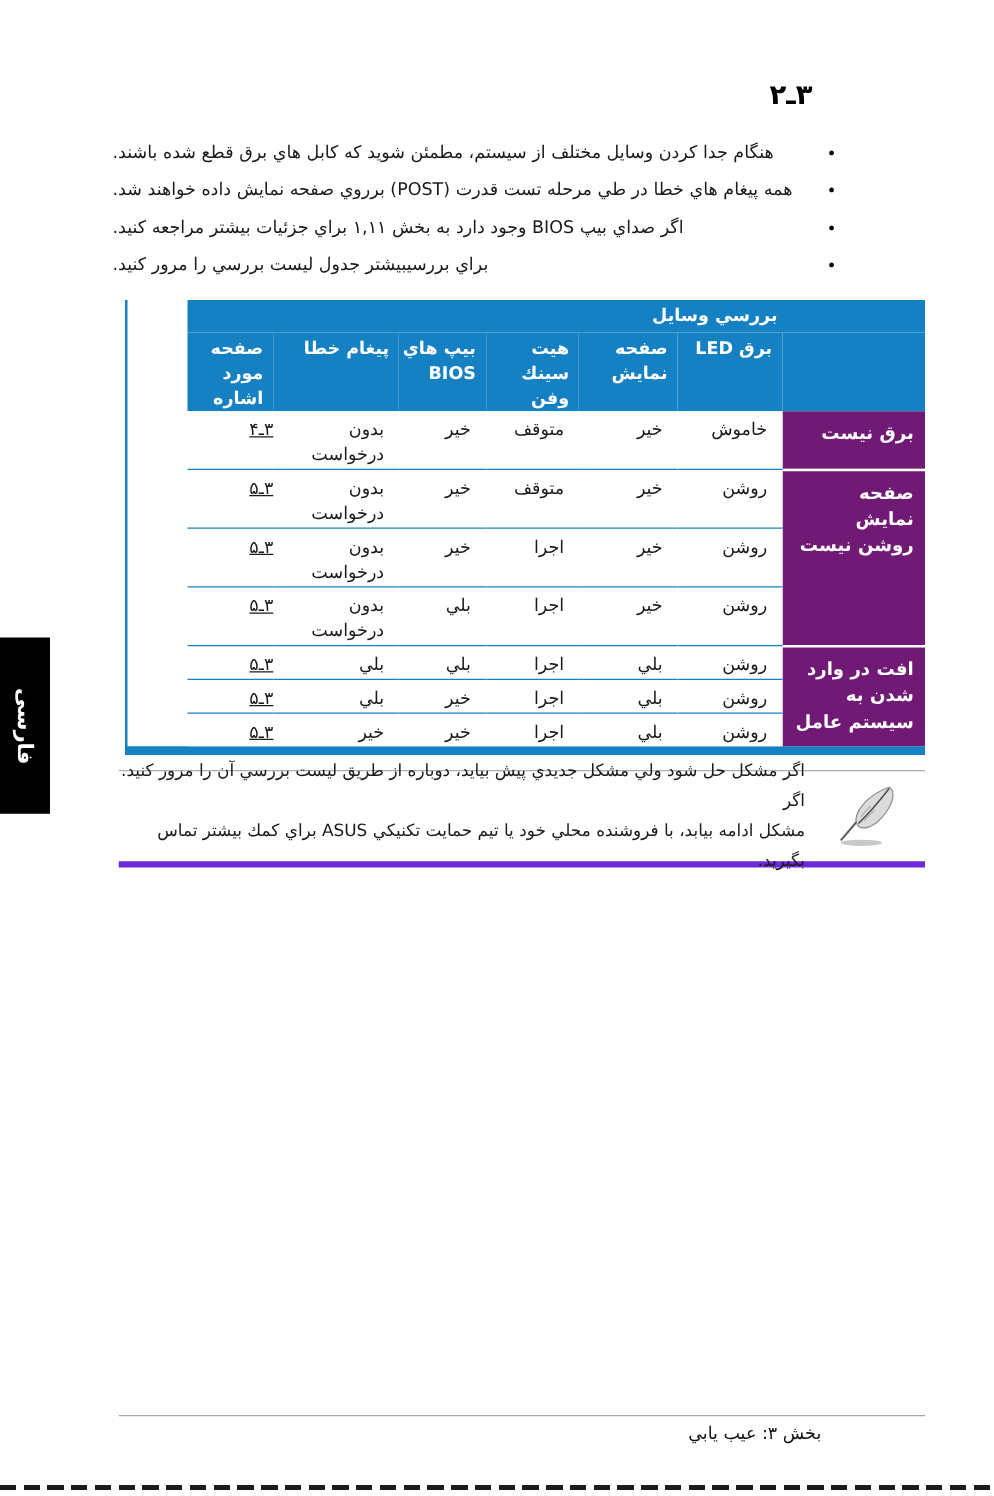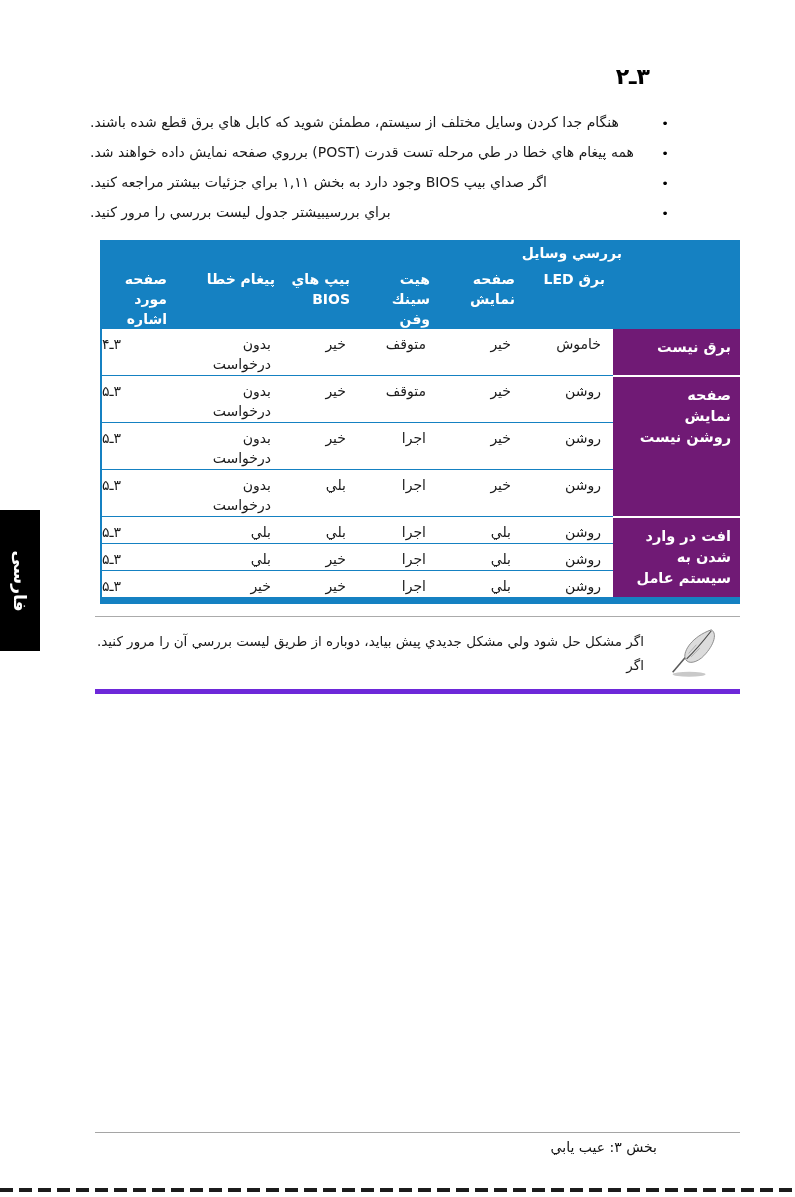--- a/index.html
+++ b/index.html
@@ -27,7 +27,7 @@
     position:absolute;left:100px;top:240px;width:638px;
     border-left:2px solid #1581c2;border-bottom:7px solid #1581c2;
   }
-  table{width:100%;border-collapse:separate;border-spacing:0;direction:rtl;}
+  table{width:100%;border-collapse:separate;border-spacing:0;direction:rtl;padding-left:48px;}
   thead th{
     background:#1581c2;color:#fff;font-weight:bold;font-size:14px;
     text-align:right;vertical-align:top;white-space:pre-line;

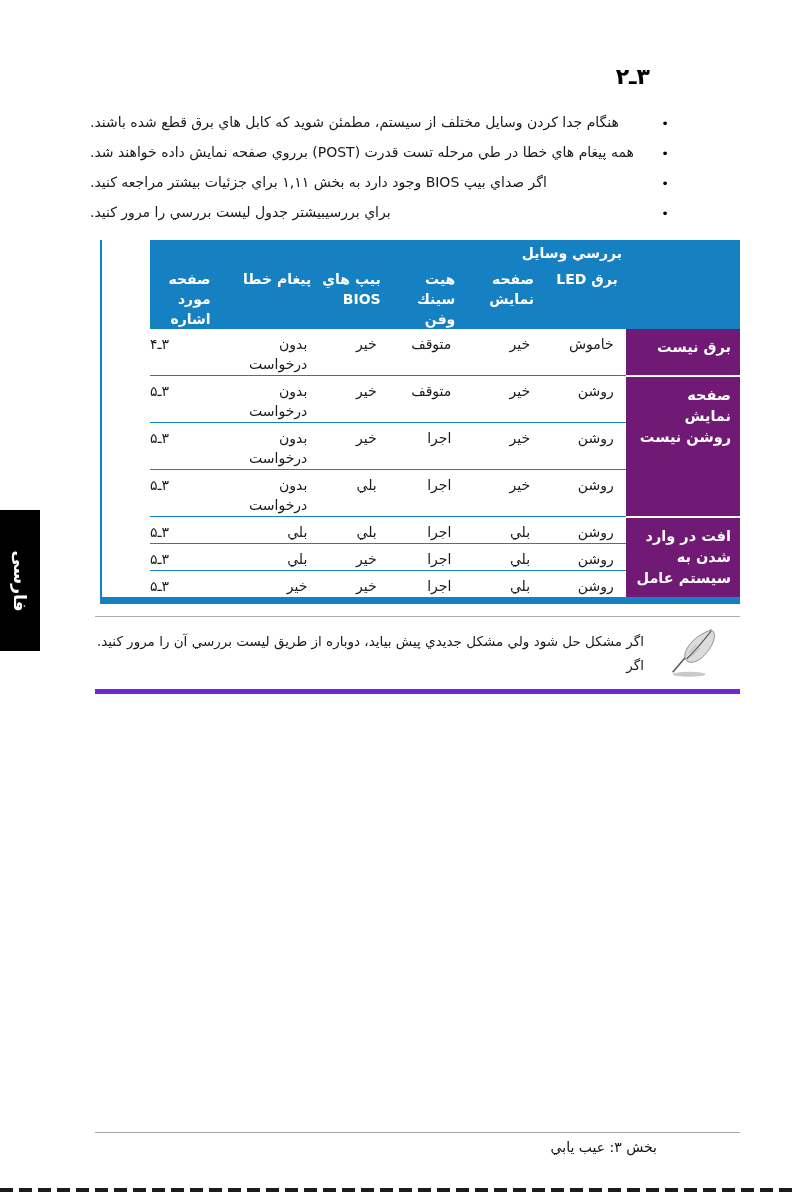--- a/index.html
+++ b/index.html
@@ -49,7 +49,7 @@
   tr.first td{border-top:none;}
   tr.tall td{height:41px;}
   tr.short td{height:21px;}
-  td.page{direction:ltr;unicode-bidi:bidi-override;text-align:left;padding:5px 0 0 0;}
+  td.page{direction:ltr;unicode-bidi:bidi-override;text-align:right;padding:5px 0 0 0;text-decoration:underline;}
 
   
   .note{

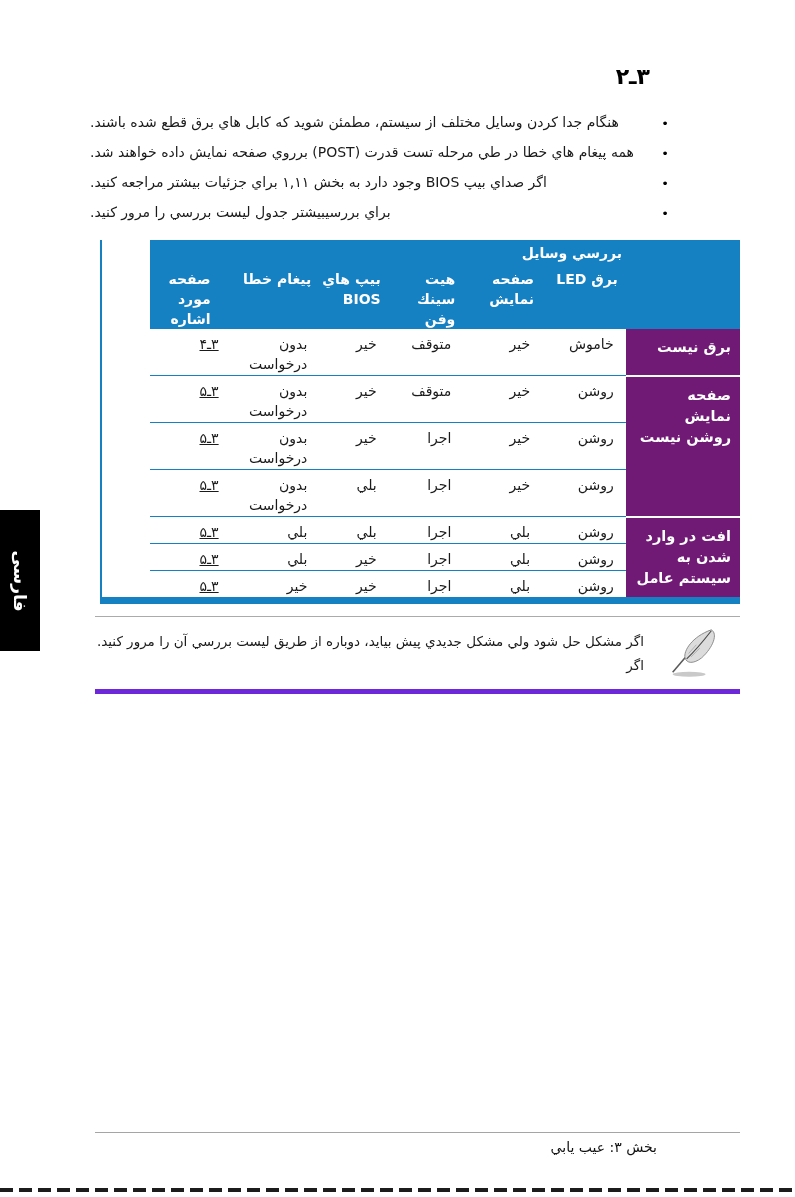--- a/index.html
+++ b/index.html
@@ -219,6 +219,7 @@
   </div>
   <div class="note-text">
     <div>اگر مشکل حل شود ولي مشکل جدیدي پیش بیاید، دوباره از طریق لیست بررسي آن را مرور کنید. اگر</div>
+    <div>مشکل ادامه بیابد، با فروشنده محلي خود یا تیم حمایت تکنیکي ASUS براي کمك بیشتر تماس بگیرید.</div>
   </div>
 </div>
 

